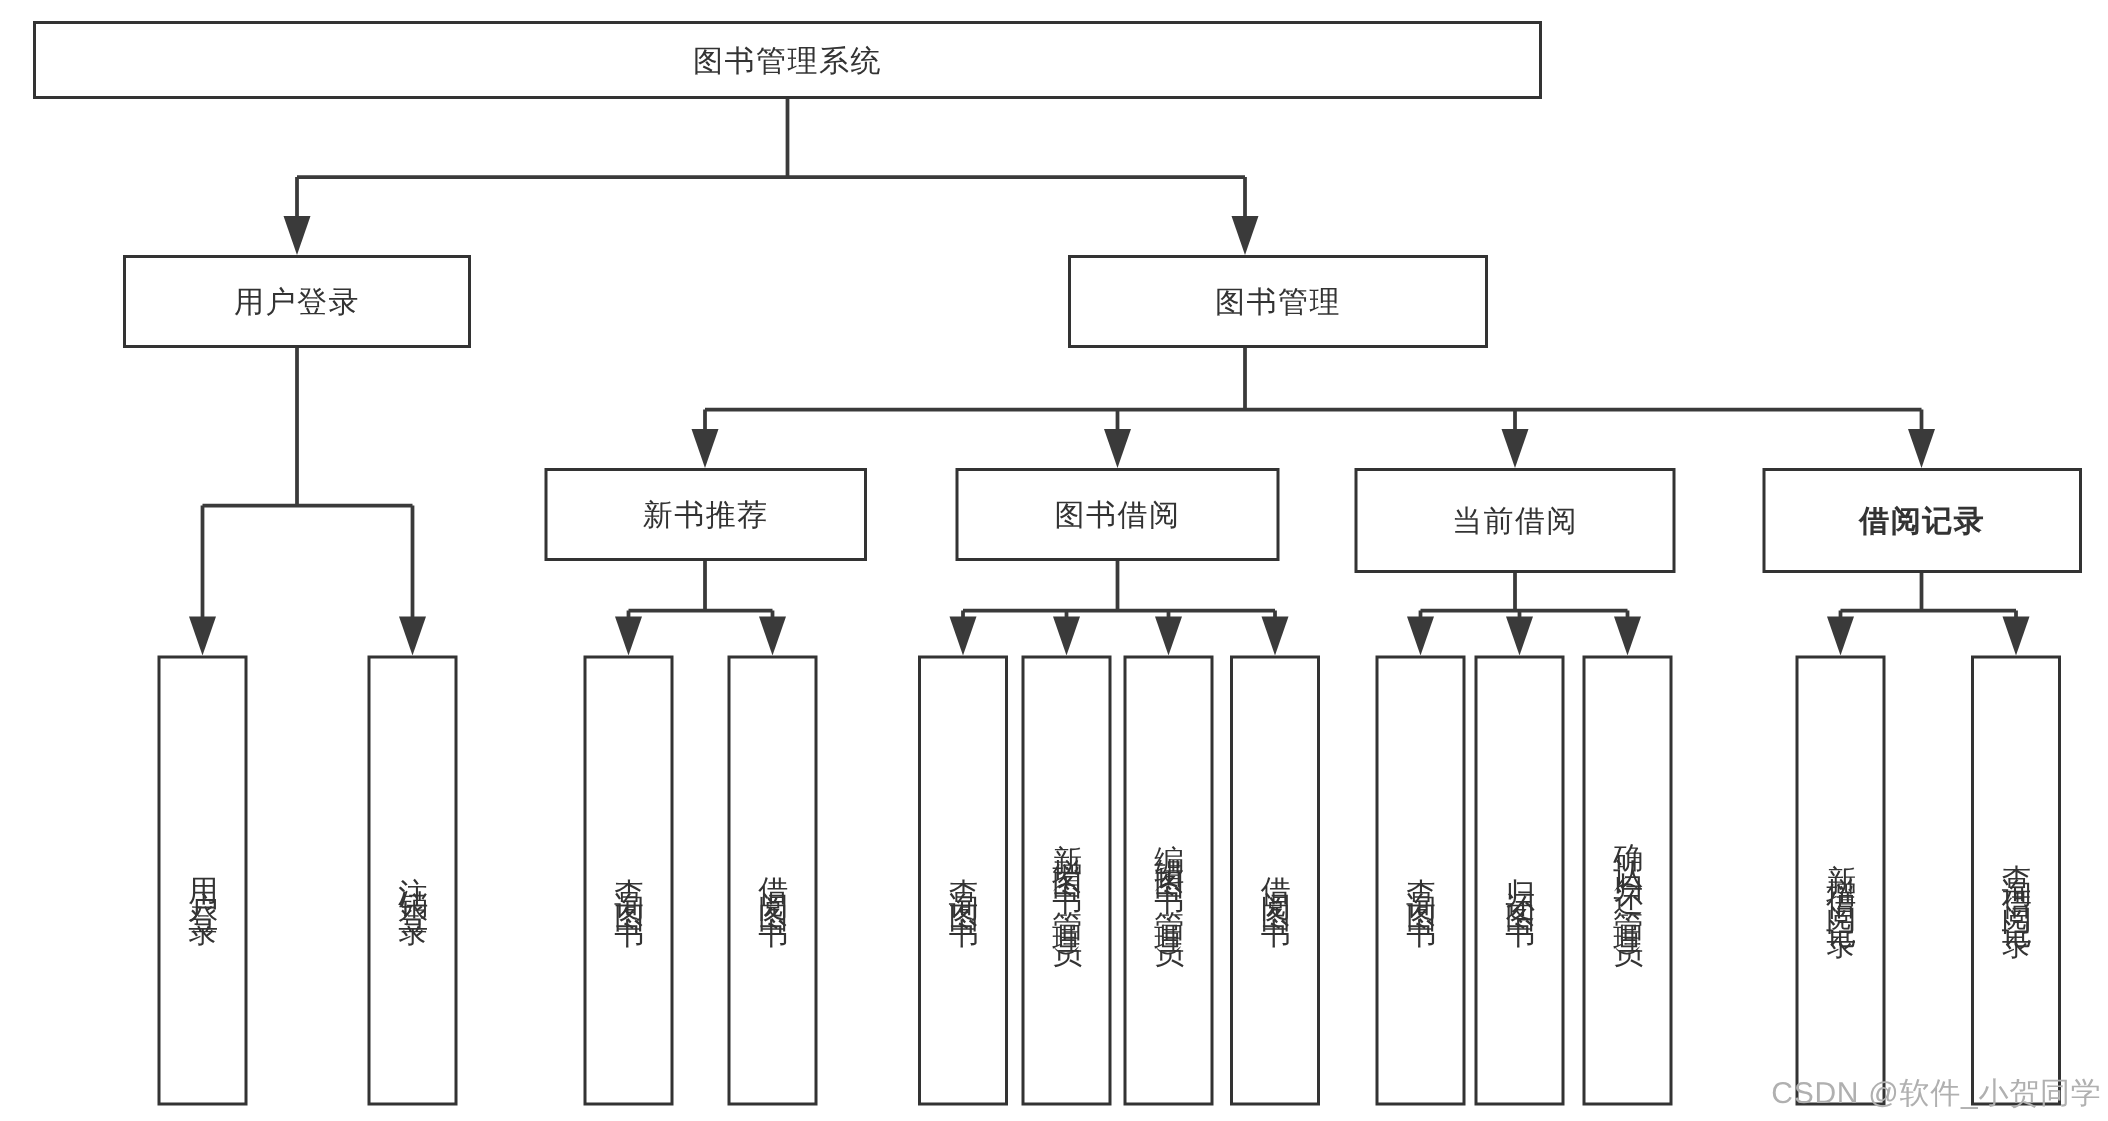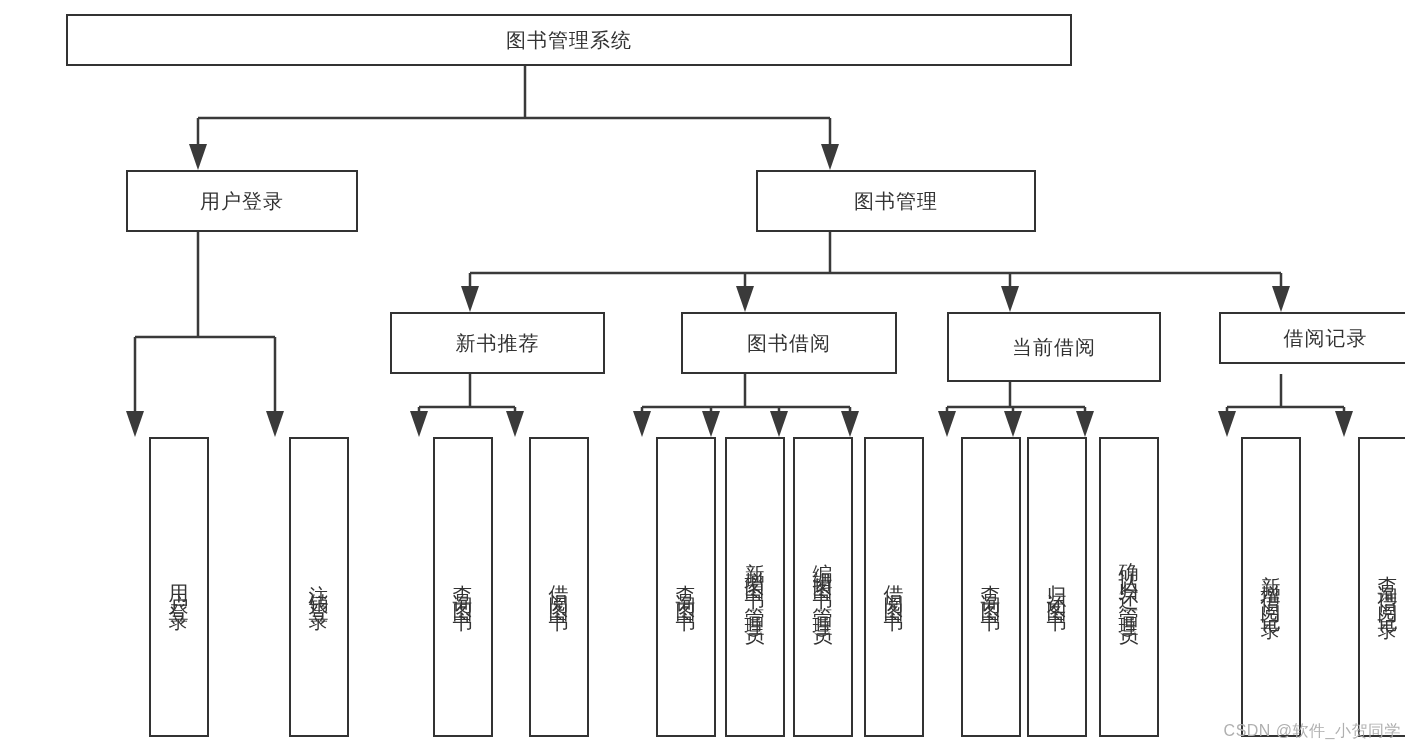--- a/index.html
+++ b/index.html
@@ -39,7 +39,6 @@
     color: var(--text);
     font-size: 20px;
     letter-spacing: 1px;
-    margin-left: 44px;
   }
   .leaf { width: 60px; height: 300px; }
   .vtext {

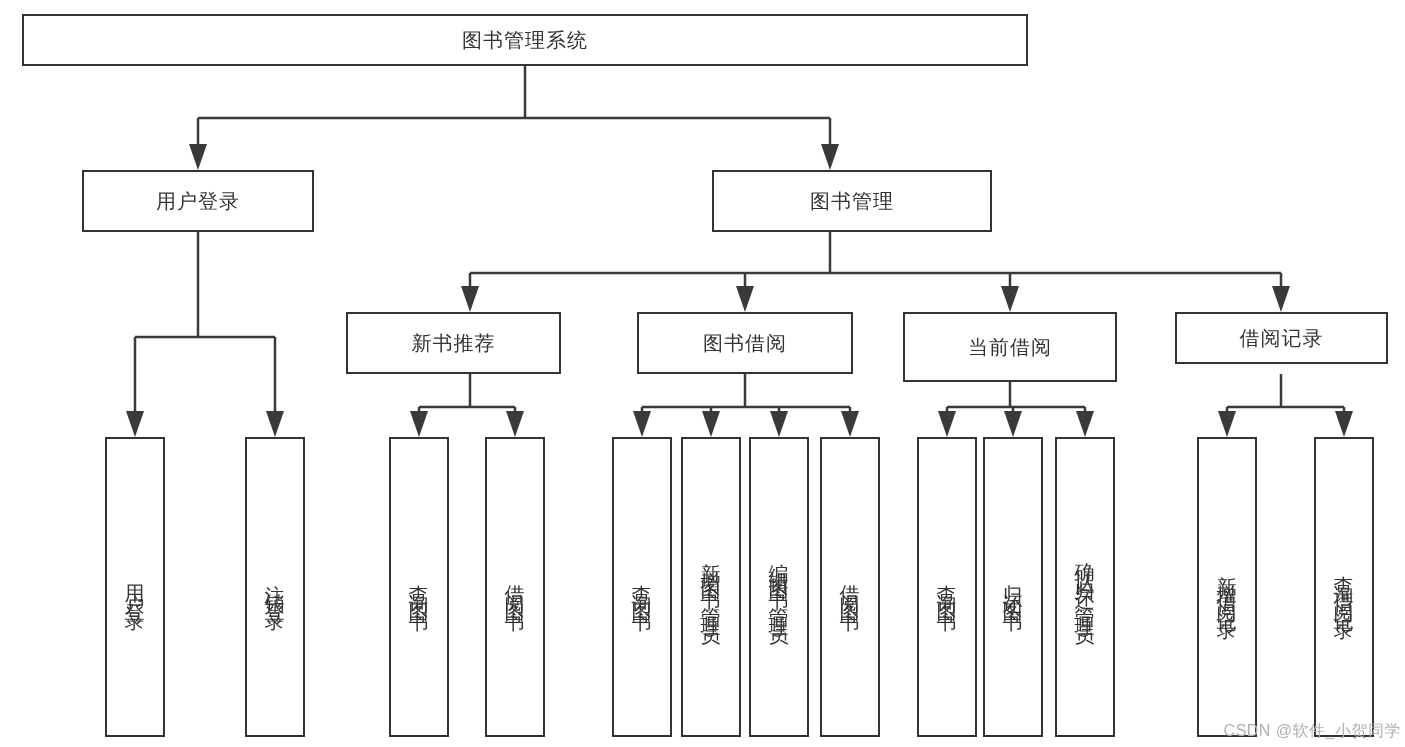--- a/index.html
+++ b/index.html
@@ -113,7 +113,7 @@
     <span>图书管理</span>
   </div>
 
-  <div class="node" style="left:346px; top:312px; width:215px; height:62px;">
+  <div class="node" style="left:363px; top:312px; width:215px; height:62px;">
     <span>新书推荐</span>
   </div>
   <div class="node" style="left:637px; top:312px; width:216px; height:62px;justify-content:center;">

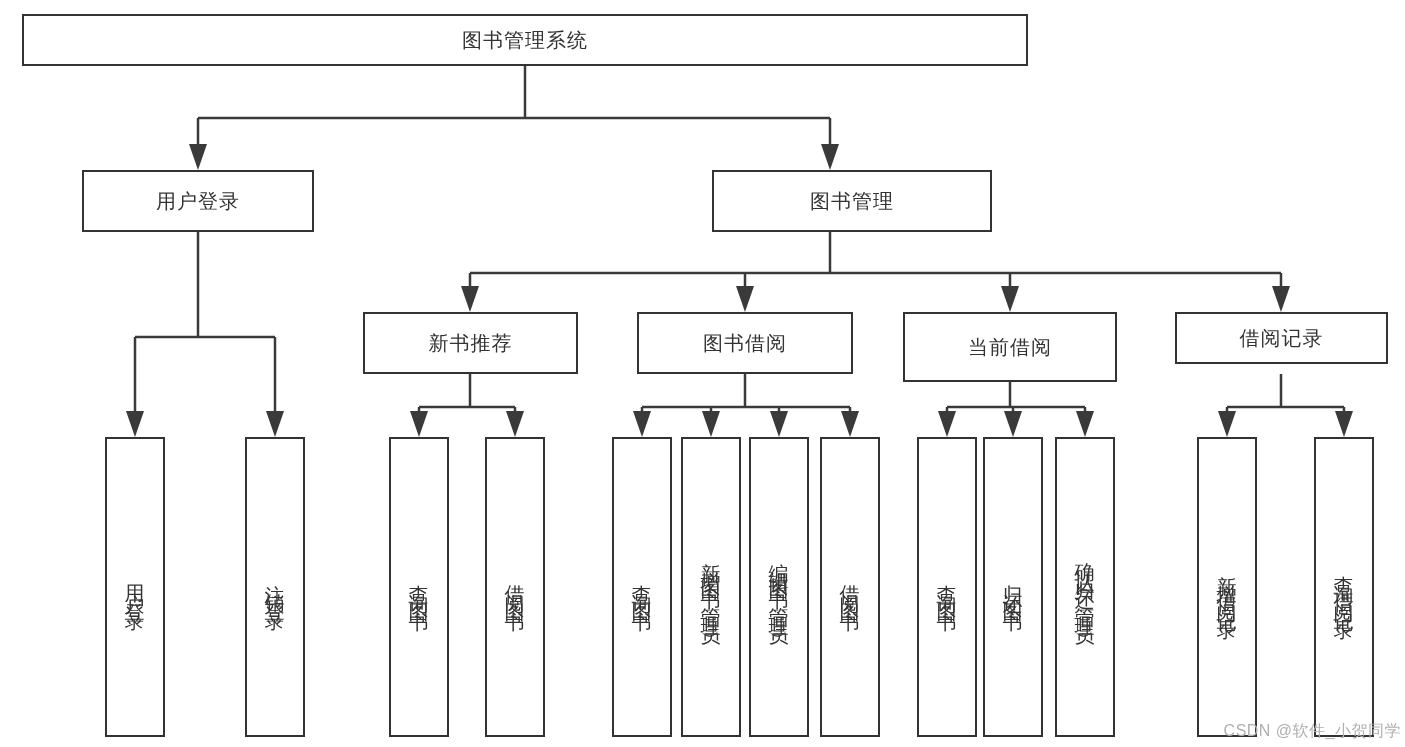--- a/index.html
+++ b/index.html
@@ -122,7 +122,7 @@
   <div class="node" style="left:903px; top:312px; width:214px; height:70px;">
     <span>当前借阅</span>
   </div>
-  <div class="node" style="left:1175px; top:312px; width:213px; height:52px;">
+  <div class="node" style="left:1175px; top:312px; width:213px; height:70px;font-weight:bold;">
     <span>借阅记录</span>
   </div>
 

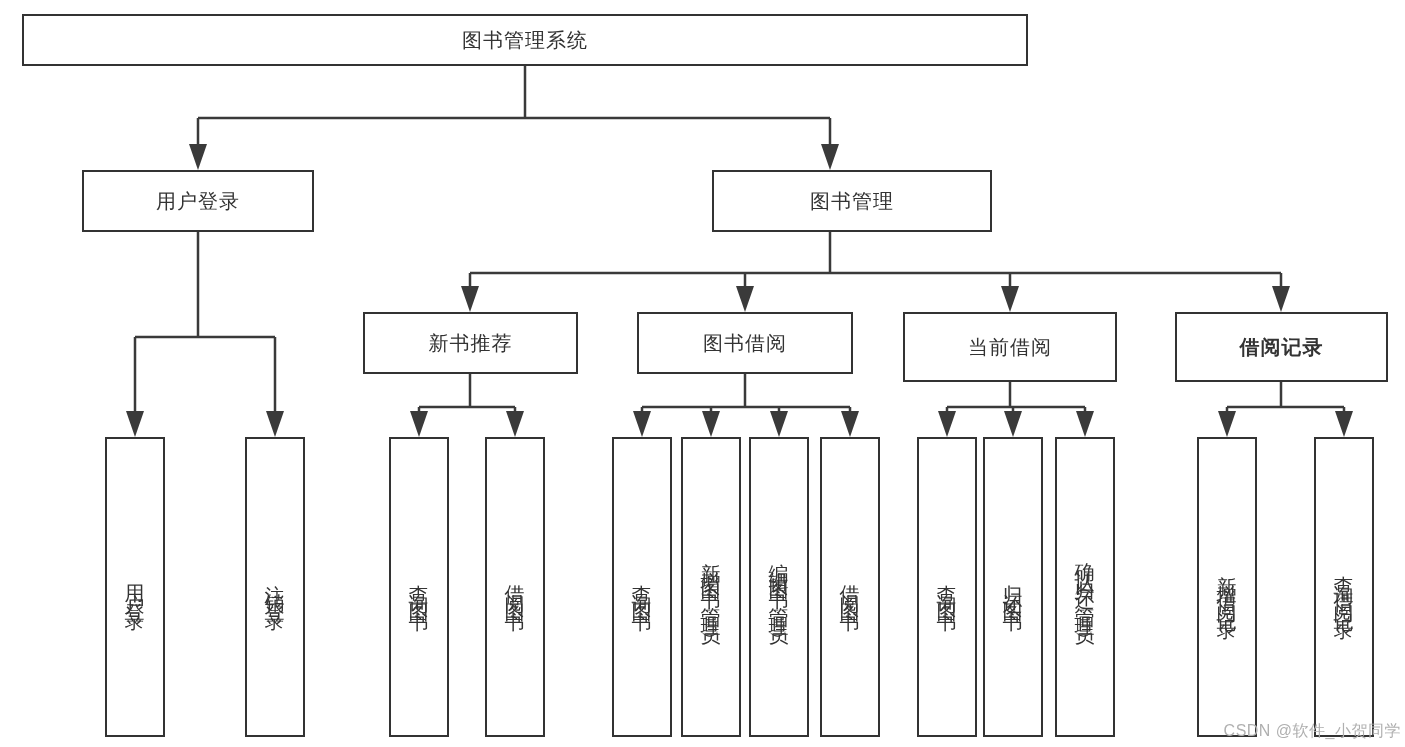--- a/index.html
+++ b/index.html
@@ -55,7 +55,7 @@
     position: absolute;
     right: 4px;
     bottom: 5px;
-    font-size: 16px;
+    font-size: 20px;
     color: var(--watermark);
     letter-spacing: 0.5px;
     z-index: 5;

